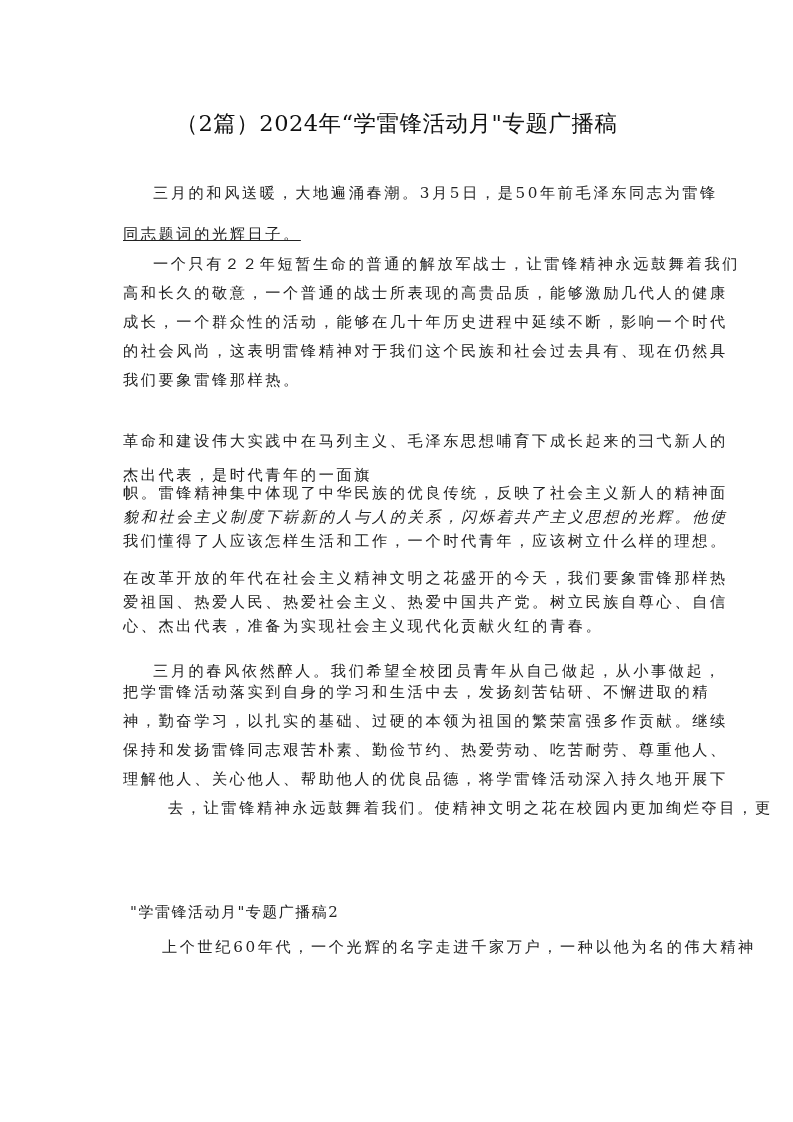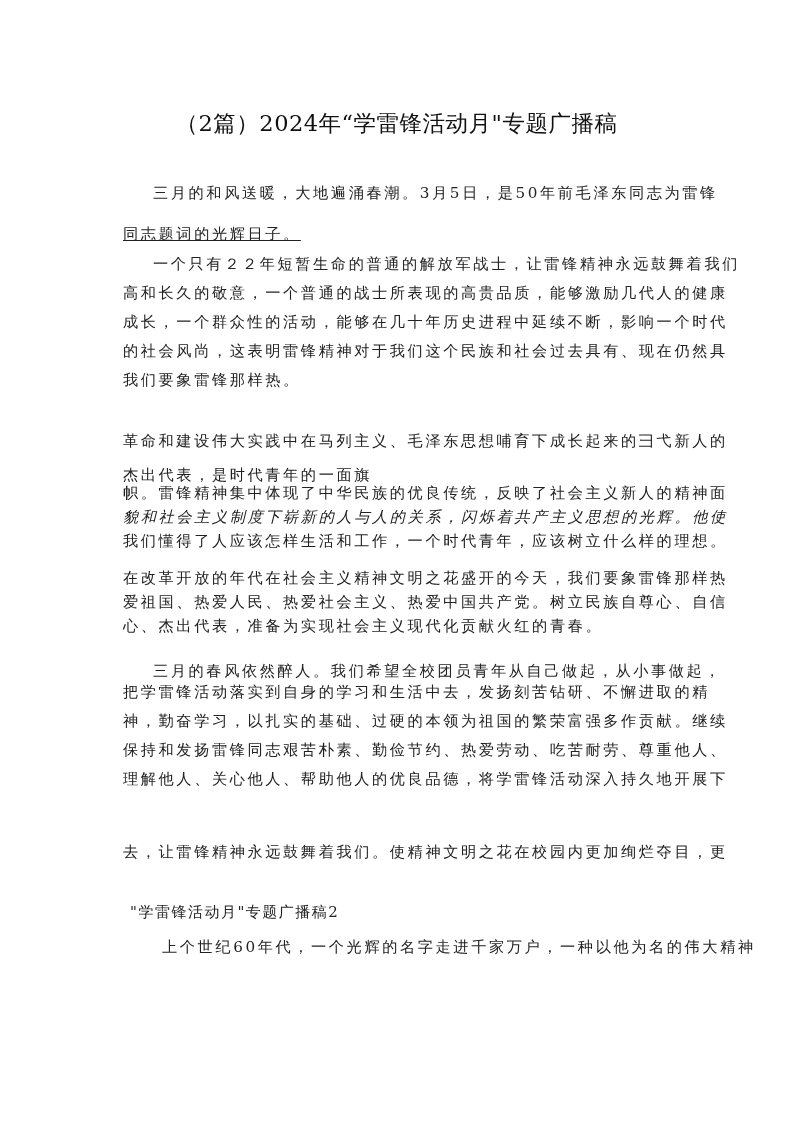--- a/index.html
+++ b/index.html
@@ -90,7 +90,7 @@
   <div class="line" style="top:711px;">神，勤奋学习，以扎实的基础、过硬的本领为祖国的繁荣富强多作贡献。继续</div>
   <div class="line" style="top:740px;">保持和发扬雷锋同志艰苦朴素、勤俭节约、热爱劳动、吃苦耐劳、尊重他人、</div>
   <div class="line" style="top:769px;">理解他人、关心他人、帮助他人的优良品德，将学雷锋活动深入持久地开展下</div>
-  <div class="line" style="top:842px;">去，让雷锋精神永远鼓舞着我们。使精神文明之花在校园内更加绚烂夺目，更</div>
+  <div class="line" style="top:798px;margin-left:45px;">去，让雷锋精神永远鼓舞着我们。使精神文明之花在校园内更加绚烂夺目，更</div>
 
   <div class="section-title">"学雷锋活动月"专题广播稿2</div>
   <div class="line" style="top:937px; left:128px; width:555px;margin-left:34px;">上个世纪60年代，一个光辉的名字走进千家万户，一种以他为名的伟大精神</div>

